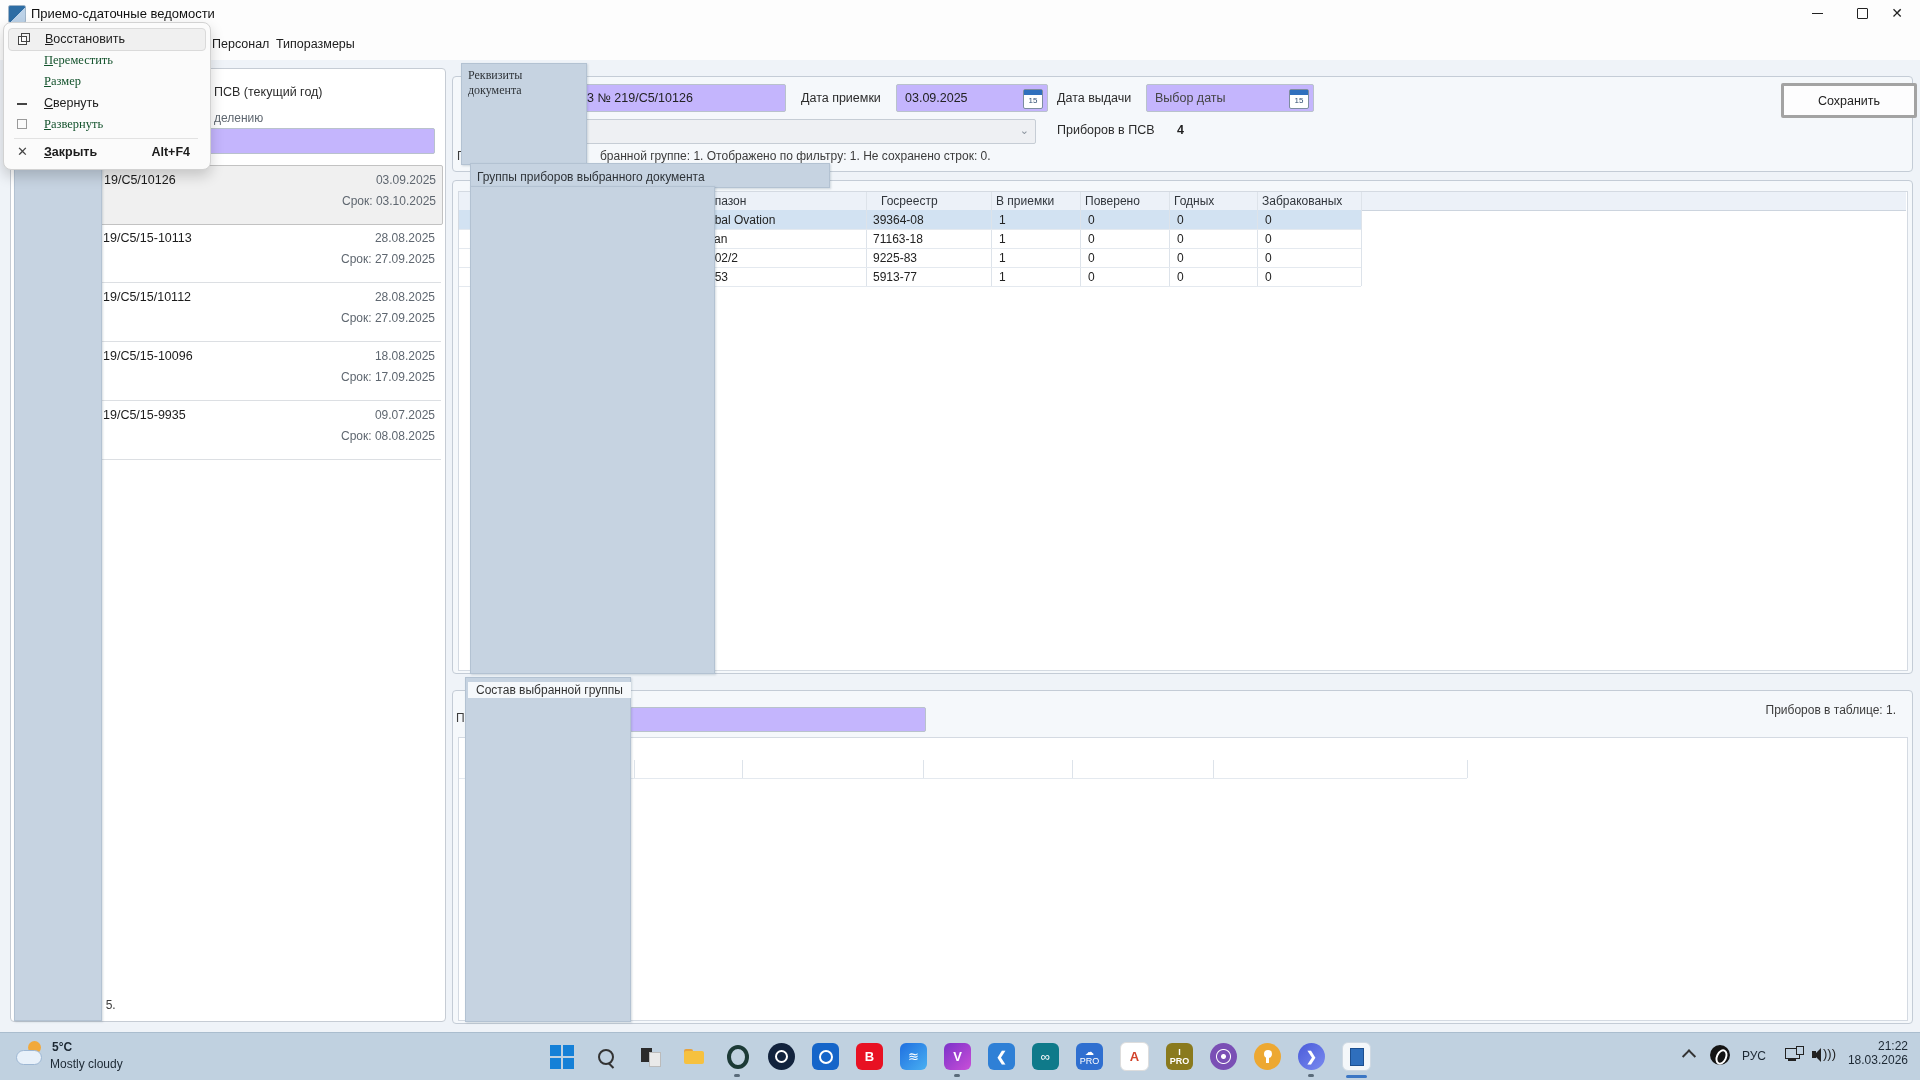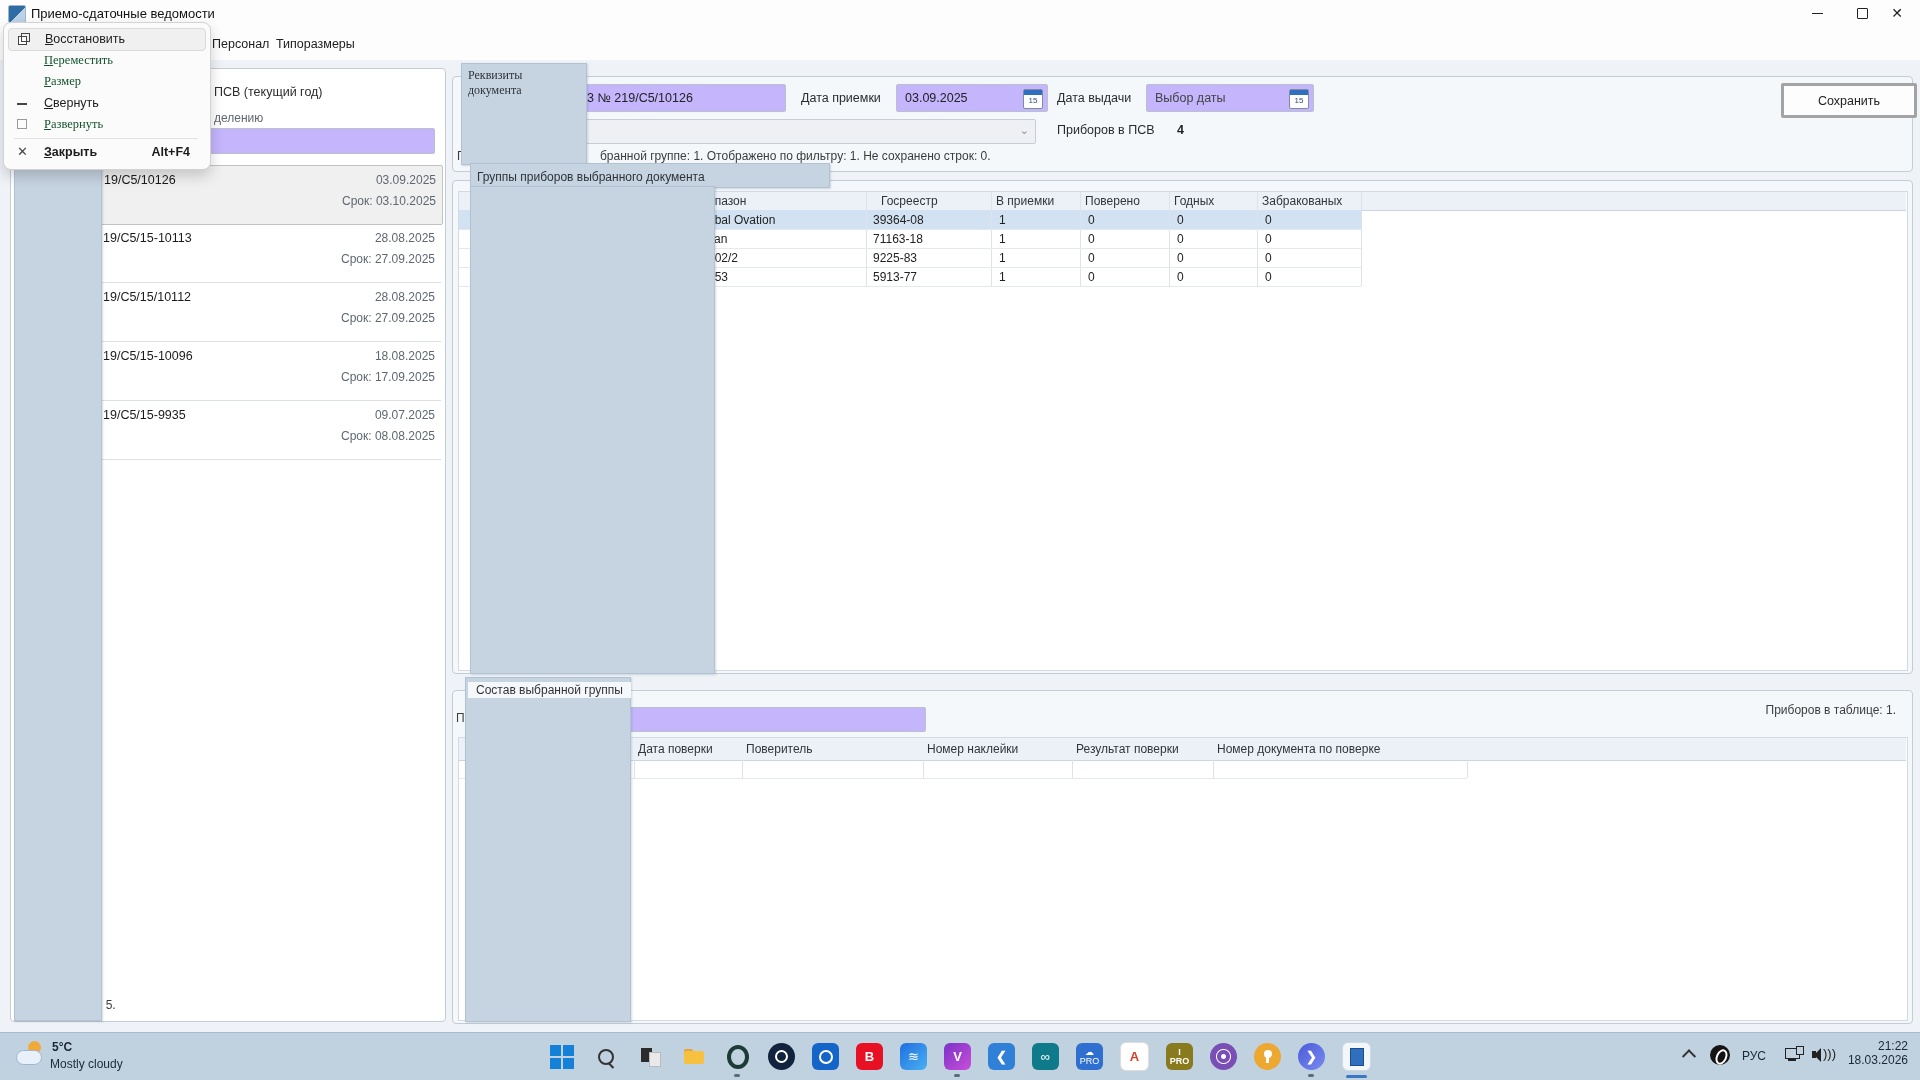--- a/index.html
+++ b/index.html
@@ -243,13 +243,6 @@
       <div class="abs" style="right:16px;top:12px;font-size:12px;color:#3c3c3c;">Приборов в таблице: 1.</div>
 
       <div class="gridwhite abs" style="left:5px;top:46px;width:1448px;height:282px;">
-        <div class="grid-headband abs" style="left:0;top:0;width:1447px;height:22px;">
-          <span class="gh" style="left:179px;top:4px;">Дата поверки</span>
-          <span class="gh" style="left:287px;top:4px;">Поверитель</span>
-          <span class="gh" style="left:468px;top:4px;">Номер наклейки</span>
-          <span class="gh" style="left:617px;top:4px;">Результат поверки</span>
-          <span class="gh" style="left:758px;top:4px;">Номер документа по поверке</span>
-        </div>
 
         <div class="vline" style="left:175px;top:22px;height:18px;"></div>
         <div class="vline" style="left:283px;top:22px;height:18px;"></div>

